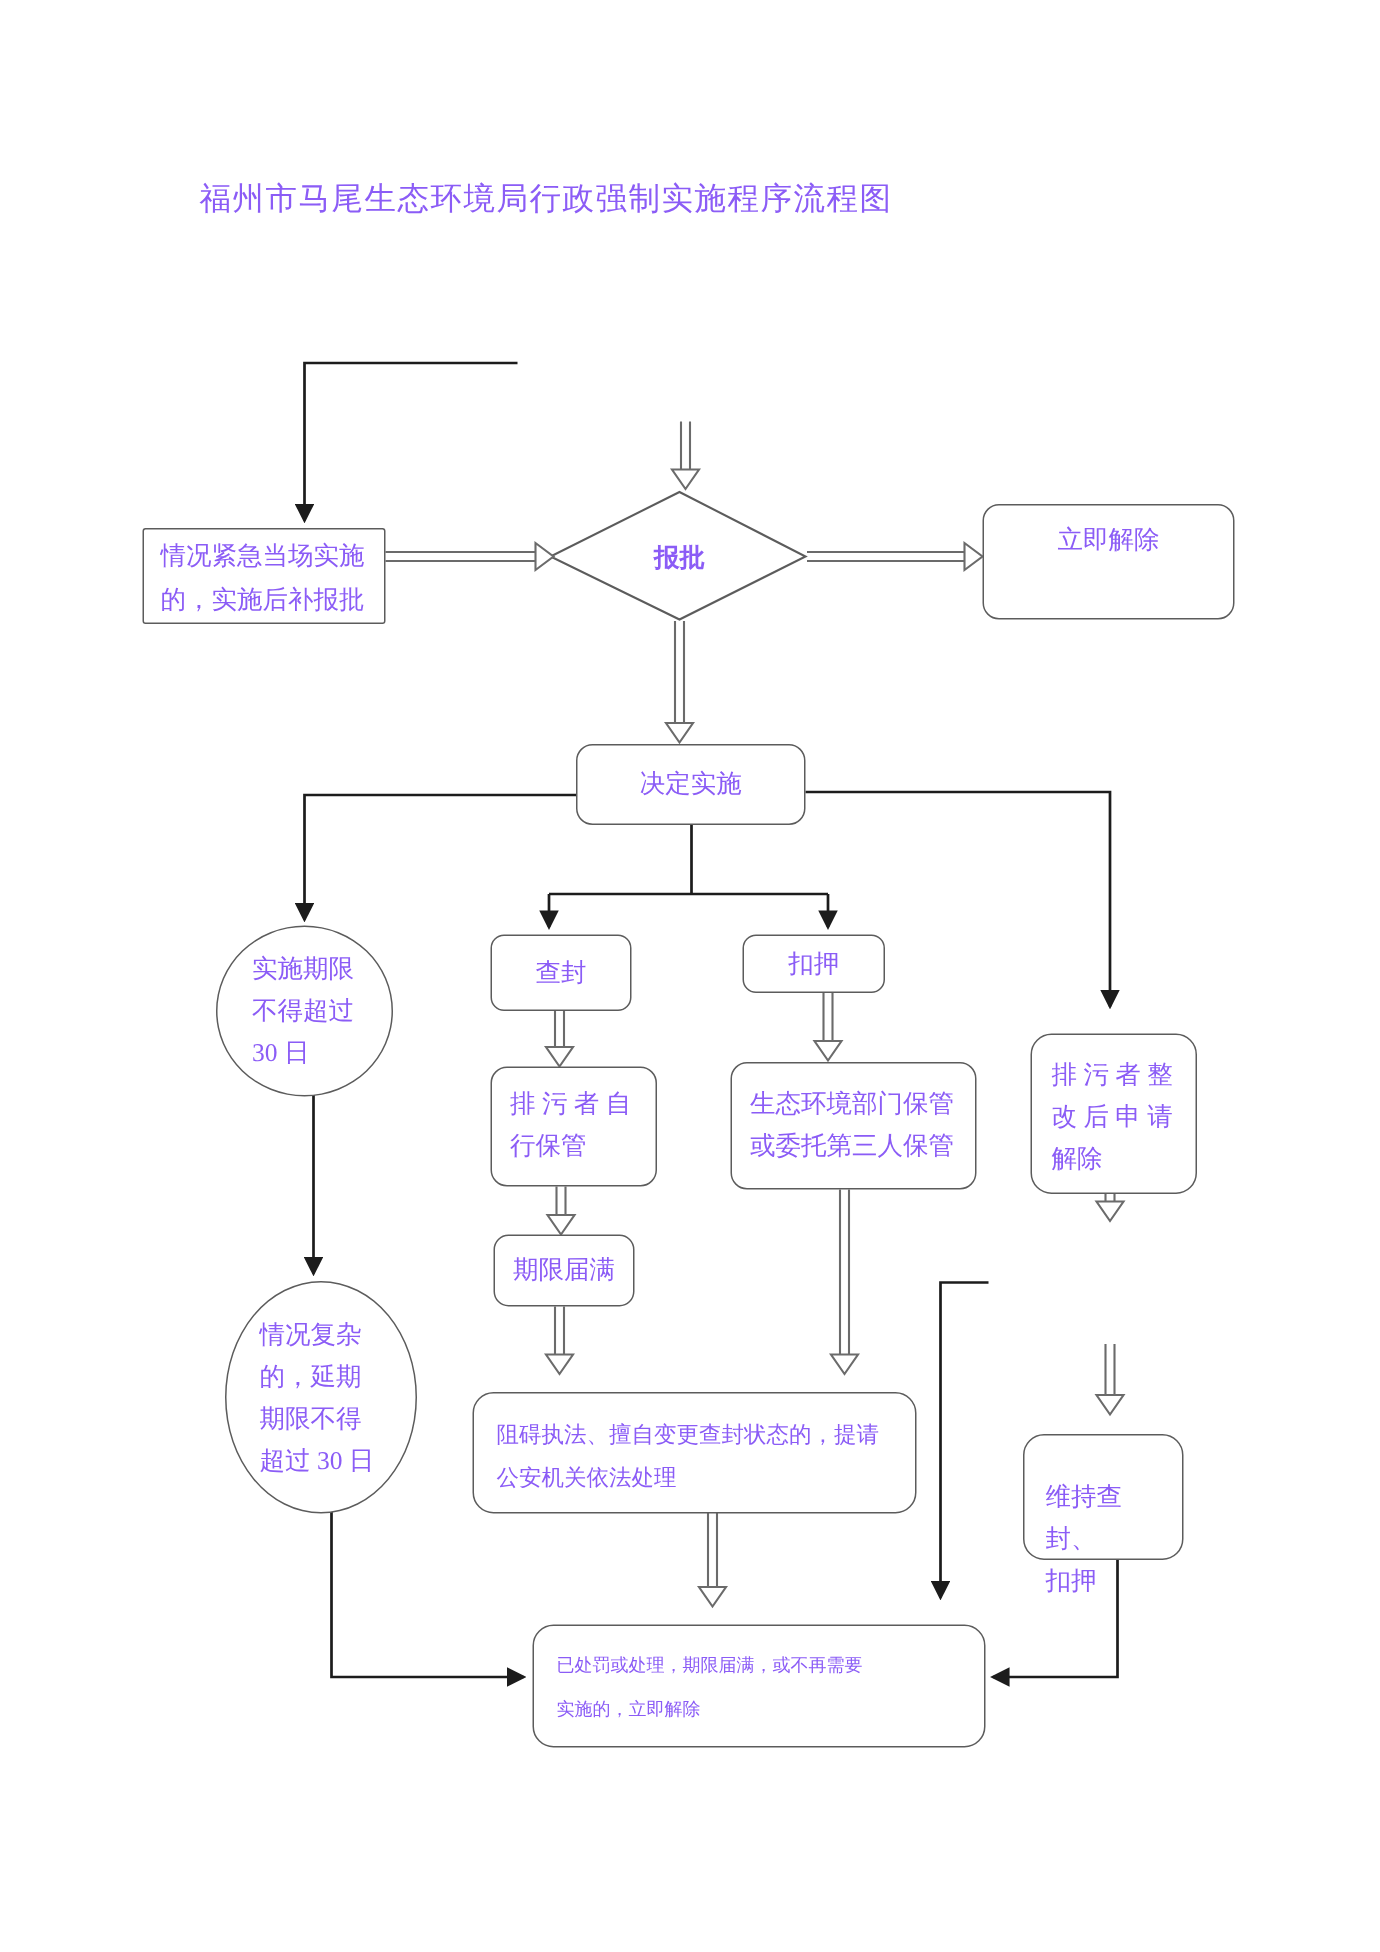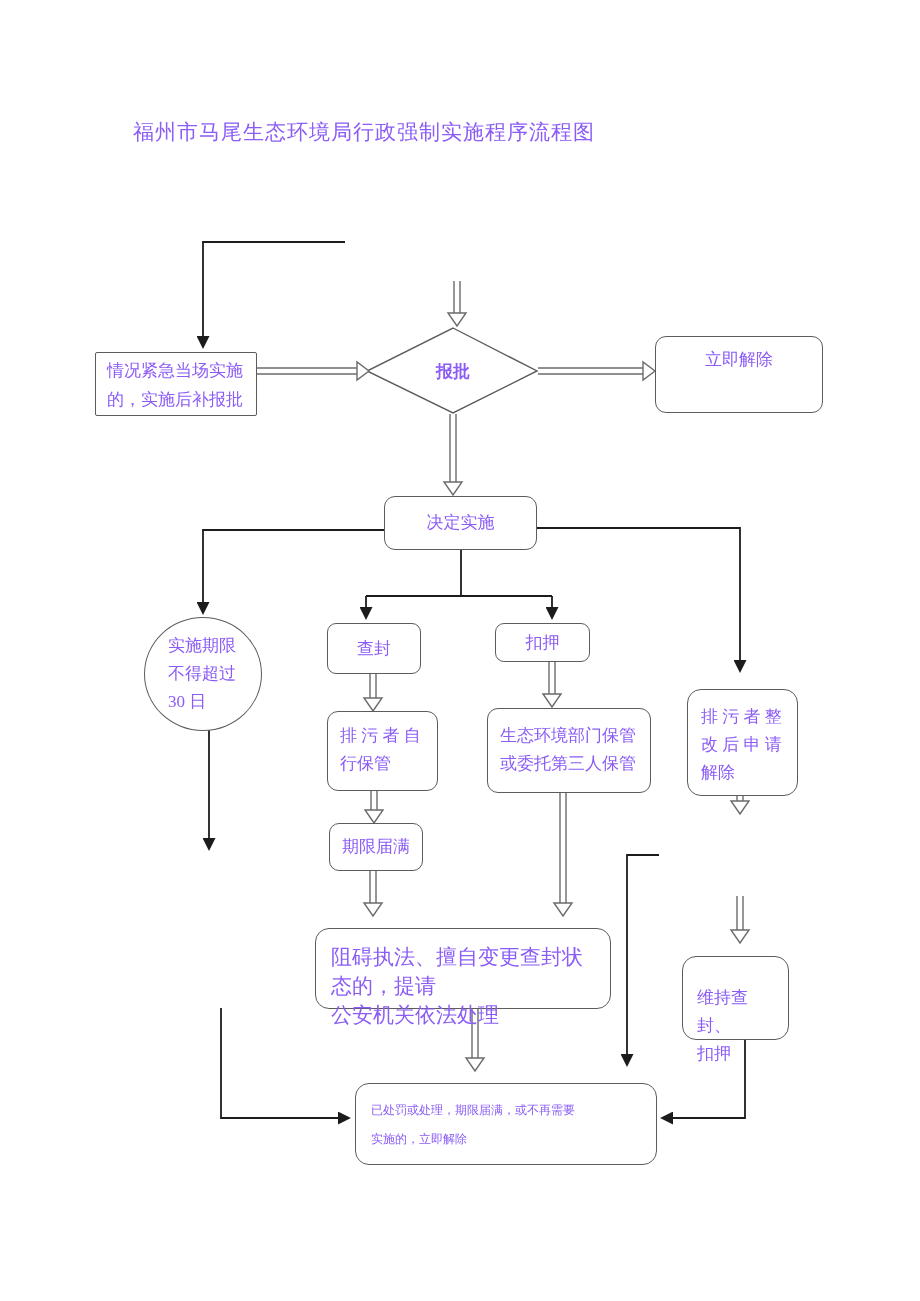--- a/index.html
+++ b/index.html
@@ -140,6 +140,10 @@
 
   <div class="node rounded center" style="left:329px;top:823px;width:94px;height:48px;border-radius:10px;">期限届满</div>
 
+  <div class="node circle vcen" style="left:150px;top:854px;width:128px;height:155px;padding-left:22px;">情况复杂
+的，延期
+期限不得
+超过 30 日</div>
 
   <div class="node rounded-lg" style="left:315px;top:916px;width:296px;height:81px;padding:14px 15px;font-size:21px;line-height:29px;">阻碍执法、擅自变更查封状态的，提请
 公安机关依法处理</div>

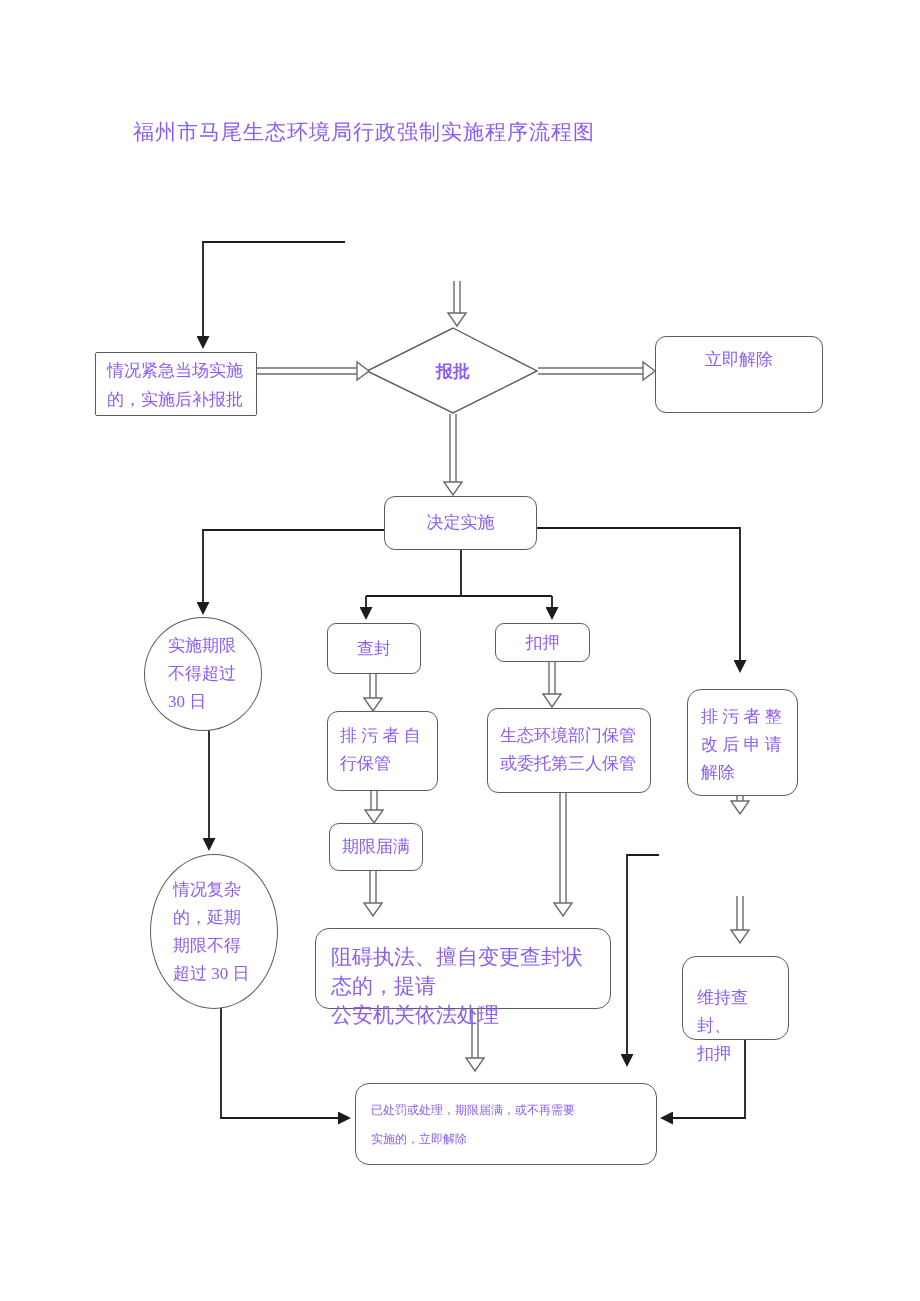--- a/index.html
+++ b/index.html
@@ -145,7 +145,7 @@
 期限不得
 超过 30 日</div>
 
-  <div class="node rounded-lg" style="left:315px;top:916px;width:296px;height:81px;padding:14px 15px;font-size:21px;line-height:29px;">阻碍执法、擅自变更查封状态的，提请
+  <div class="node rounded-lg" style="left:315px;top:916px;width:296px;height:81px;padding:14px 15px;font-size:15px;line-height:29px;">阻碍执法、擅自变更查封状态的，提请
 公安机关依法处理</div>
 
   <div class="node rounded-lg" style="left:687px;top:677px;width:111px;height:107px;padding:13px 13px;">排 污 者 整

